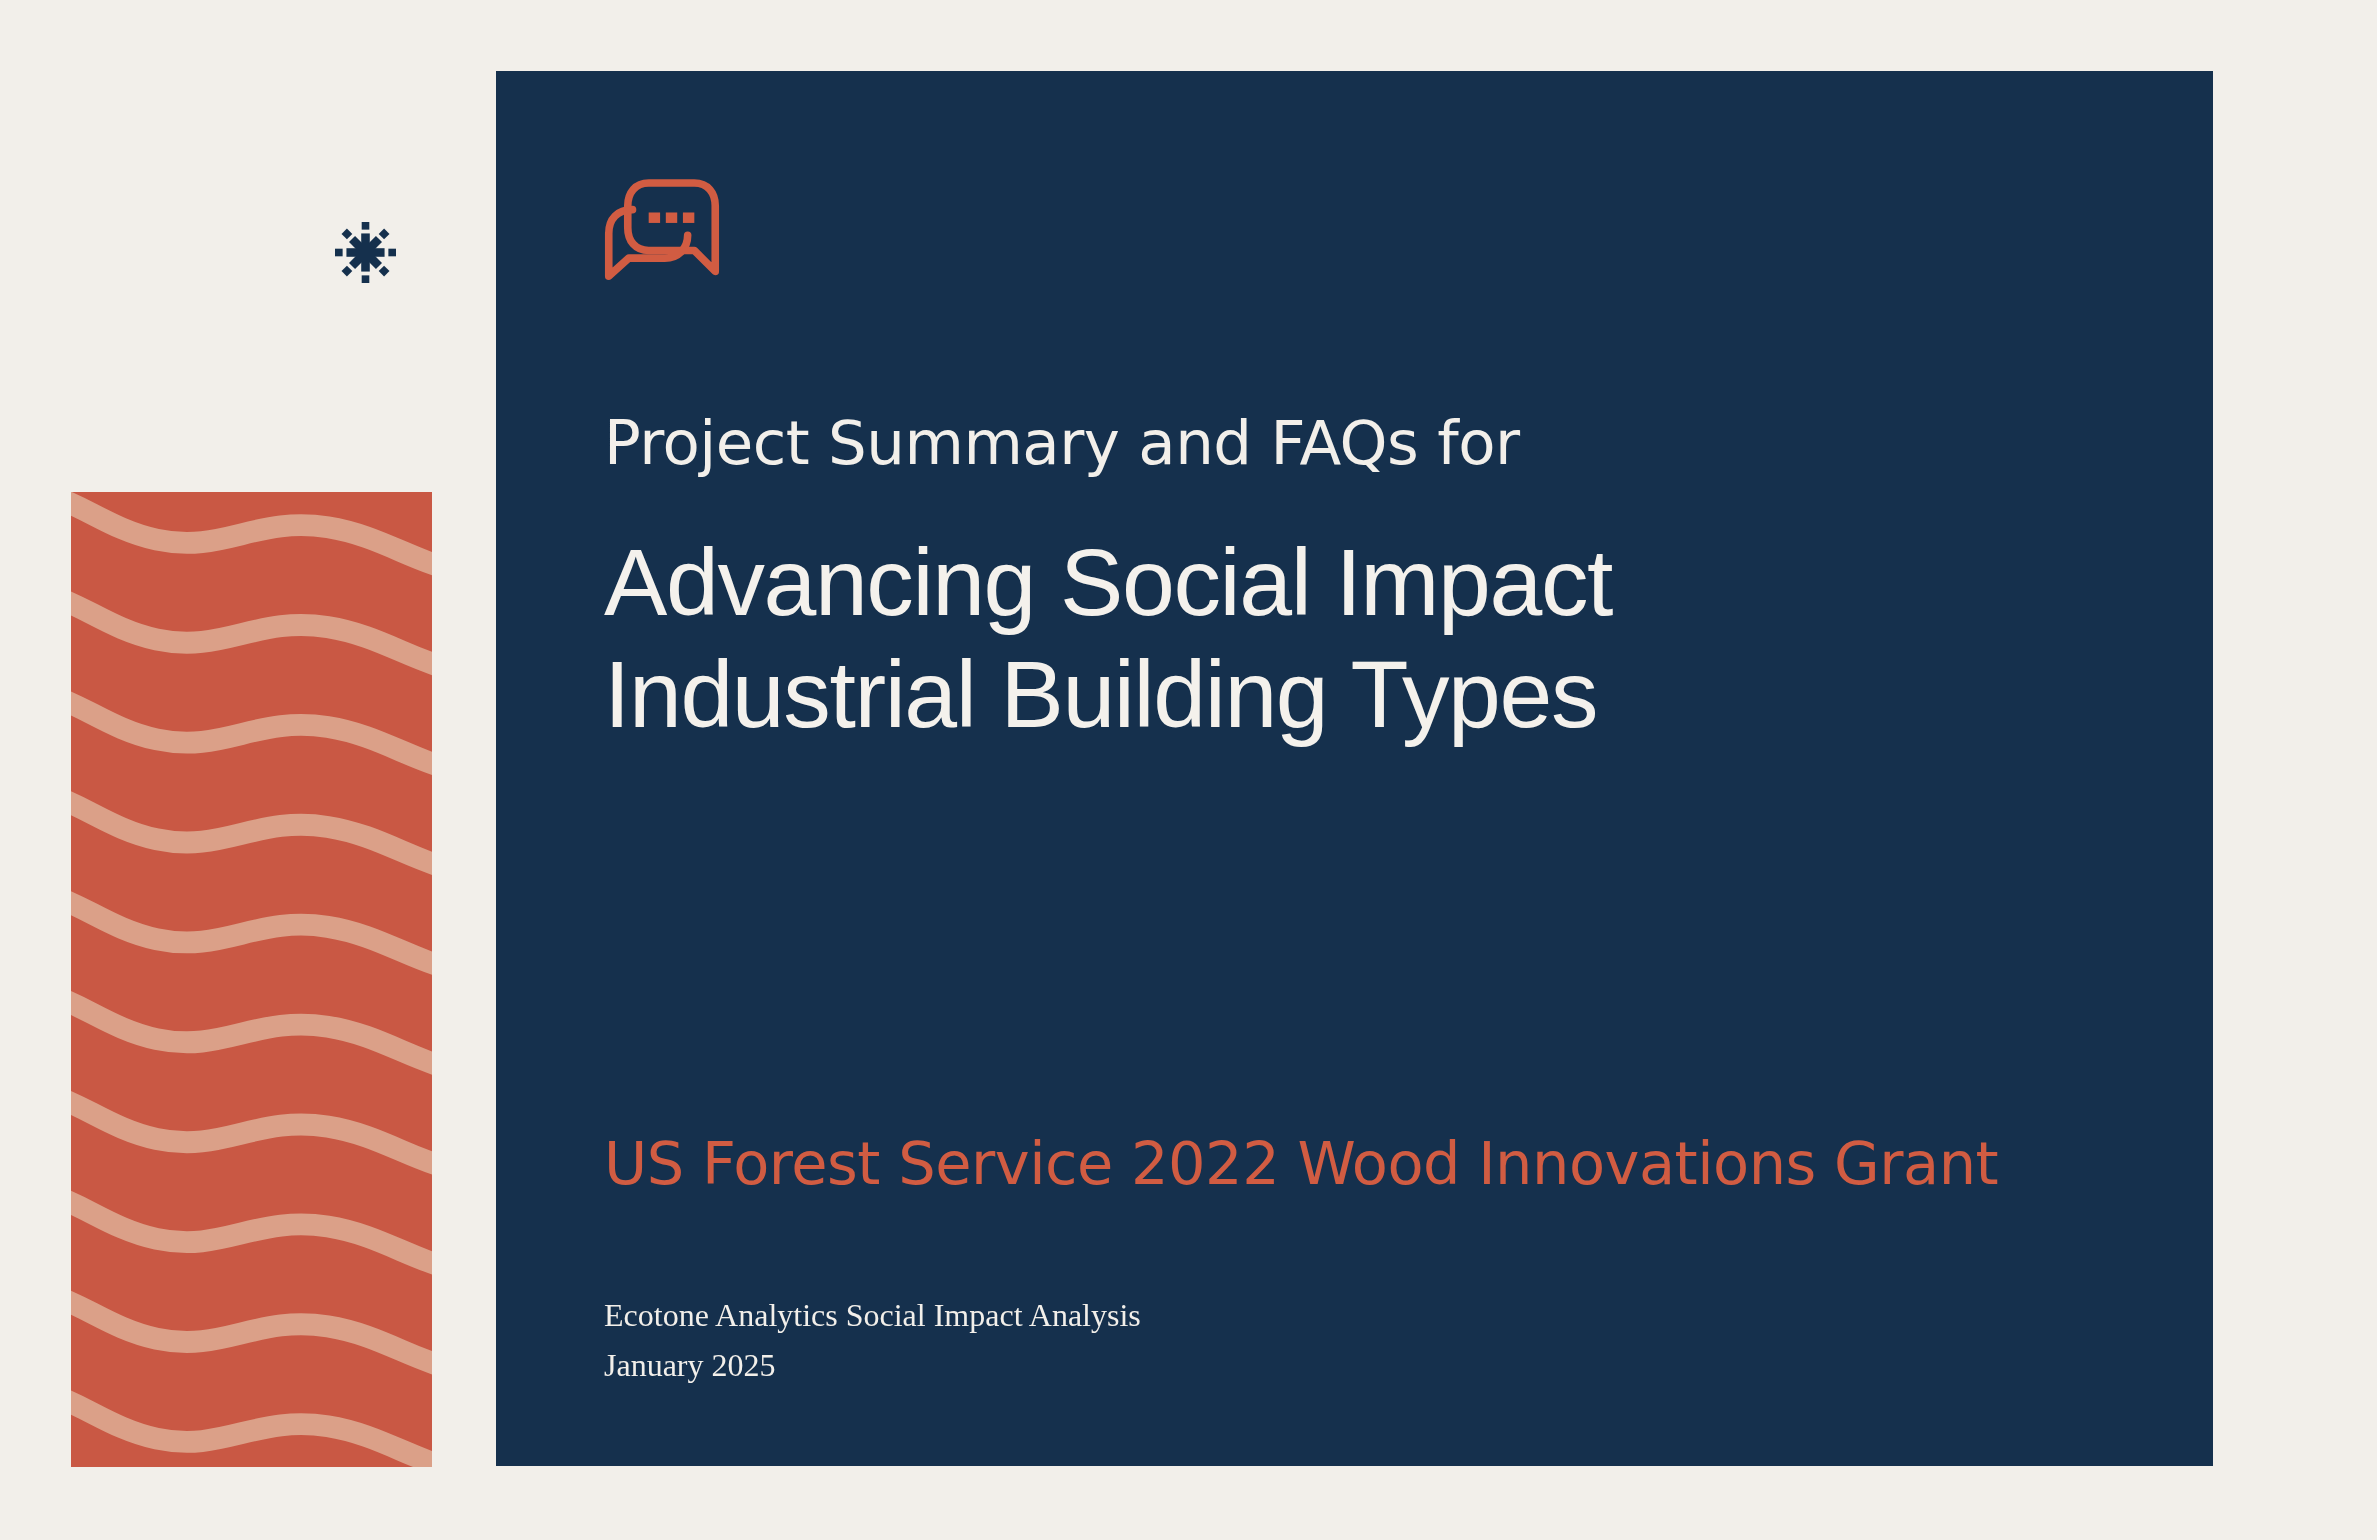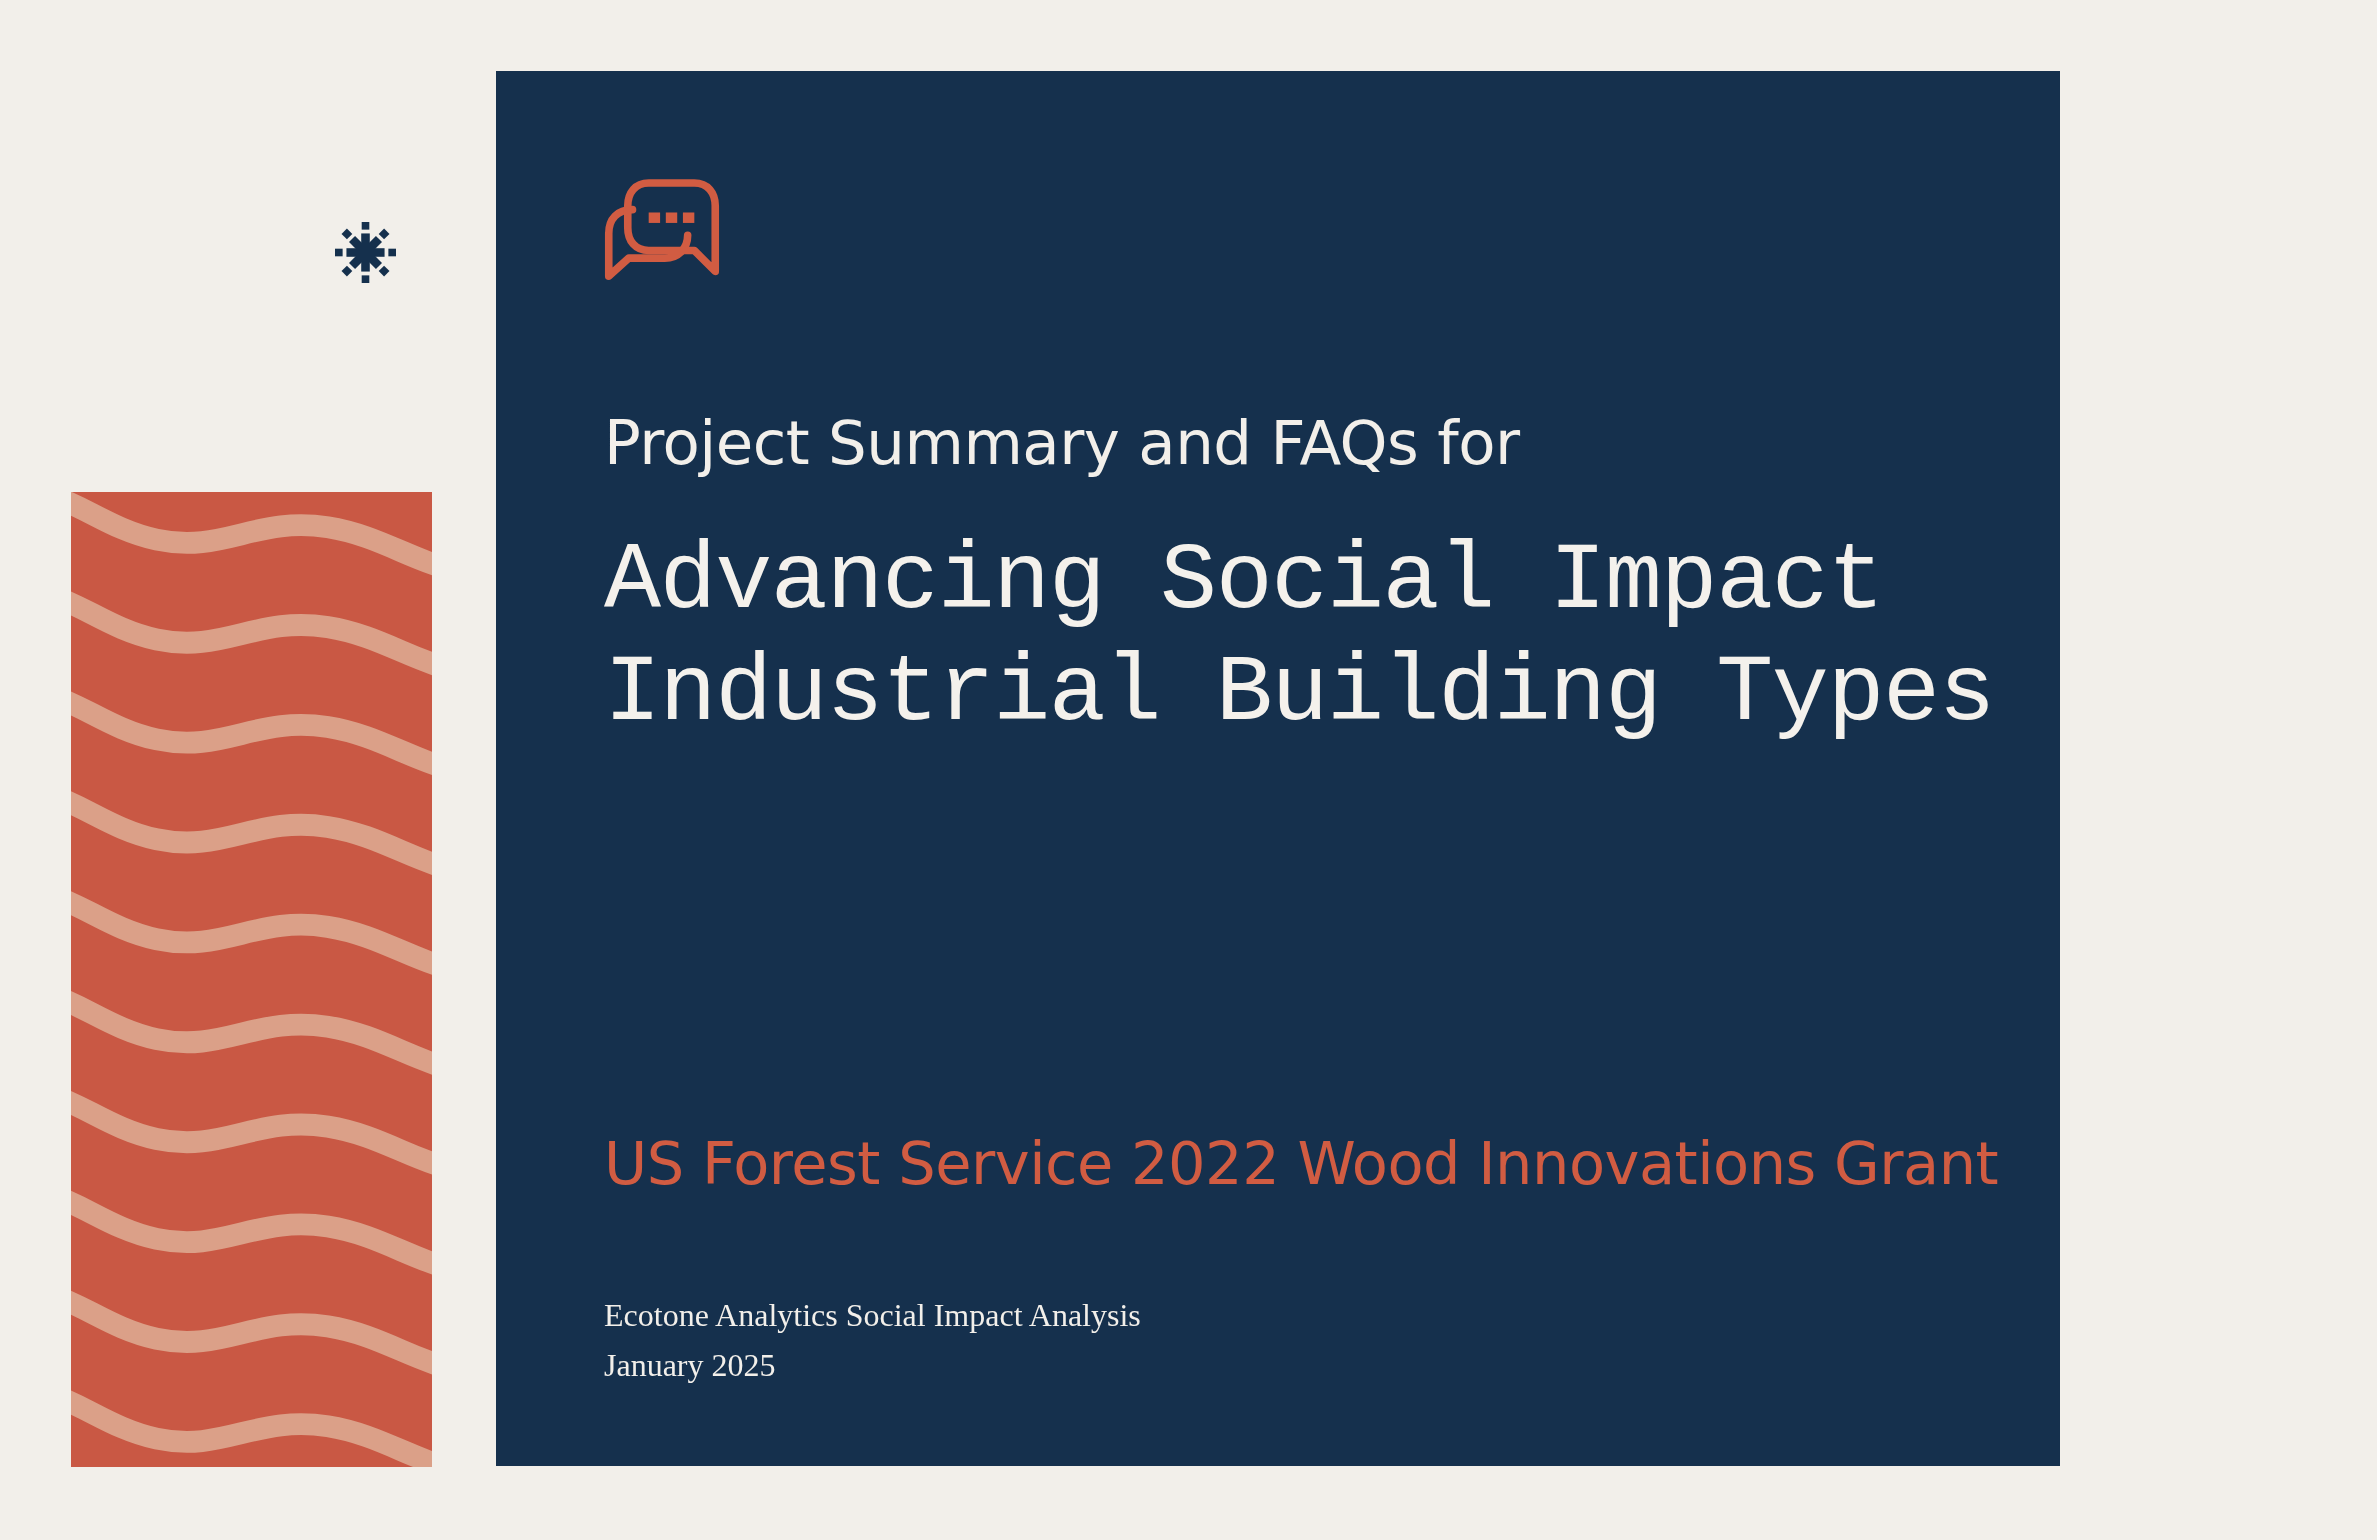--- a/index.html
+++ b/index.html
@@ -73,7 +73,7 @@
     position: absolute;
     left: 496px;
     top: 71px;
-    width: 1564px;
+    width: 1717px;
     height: 1395px;
     background: #15304d;
   }

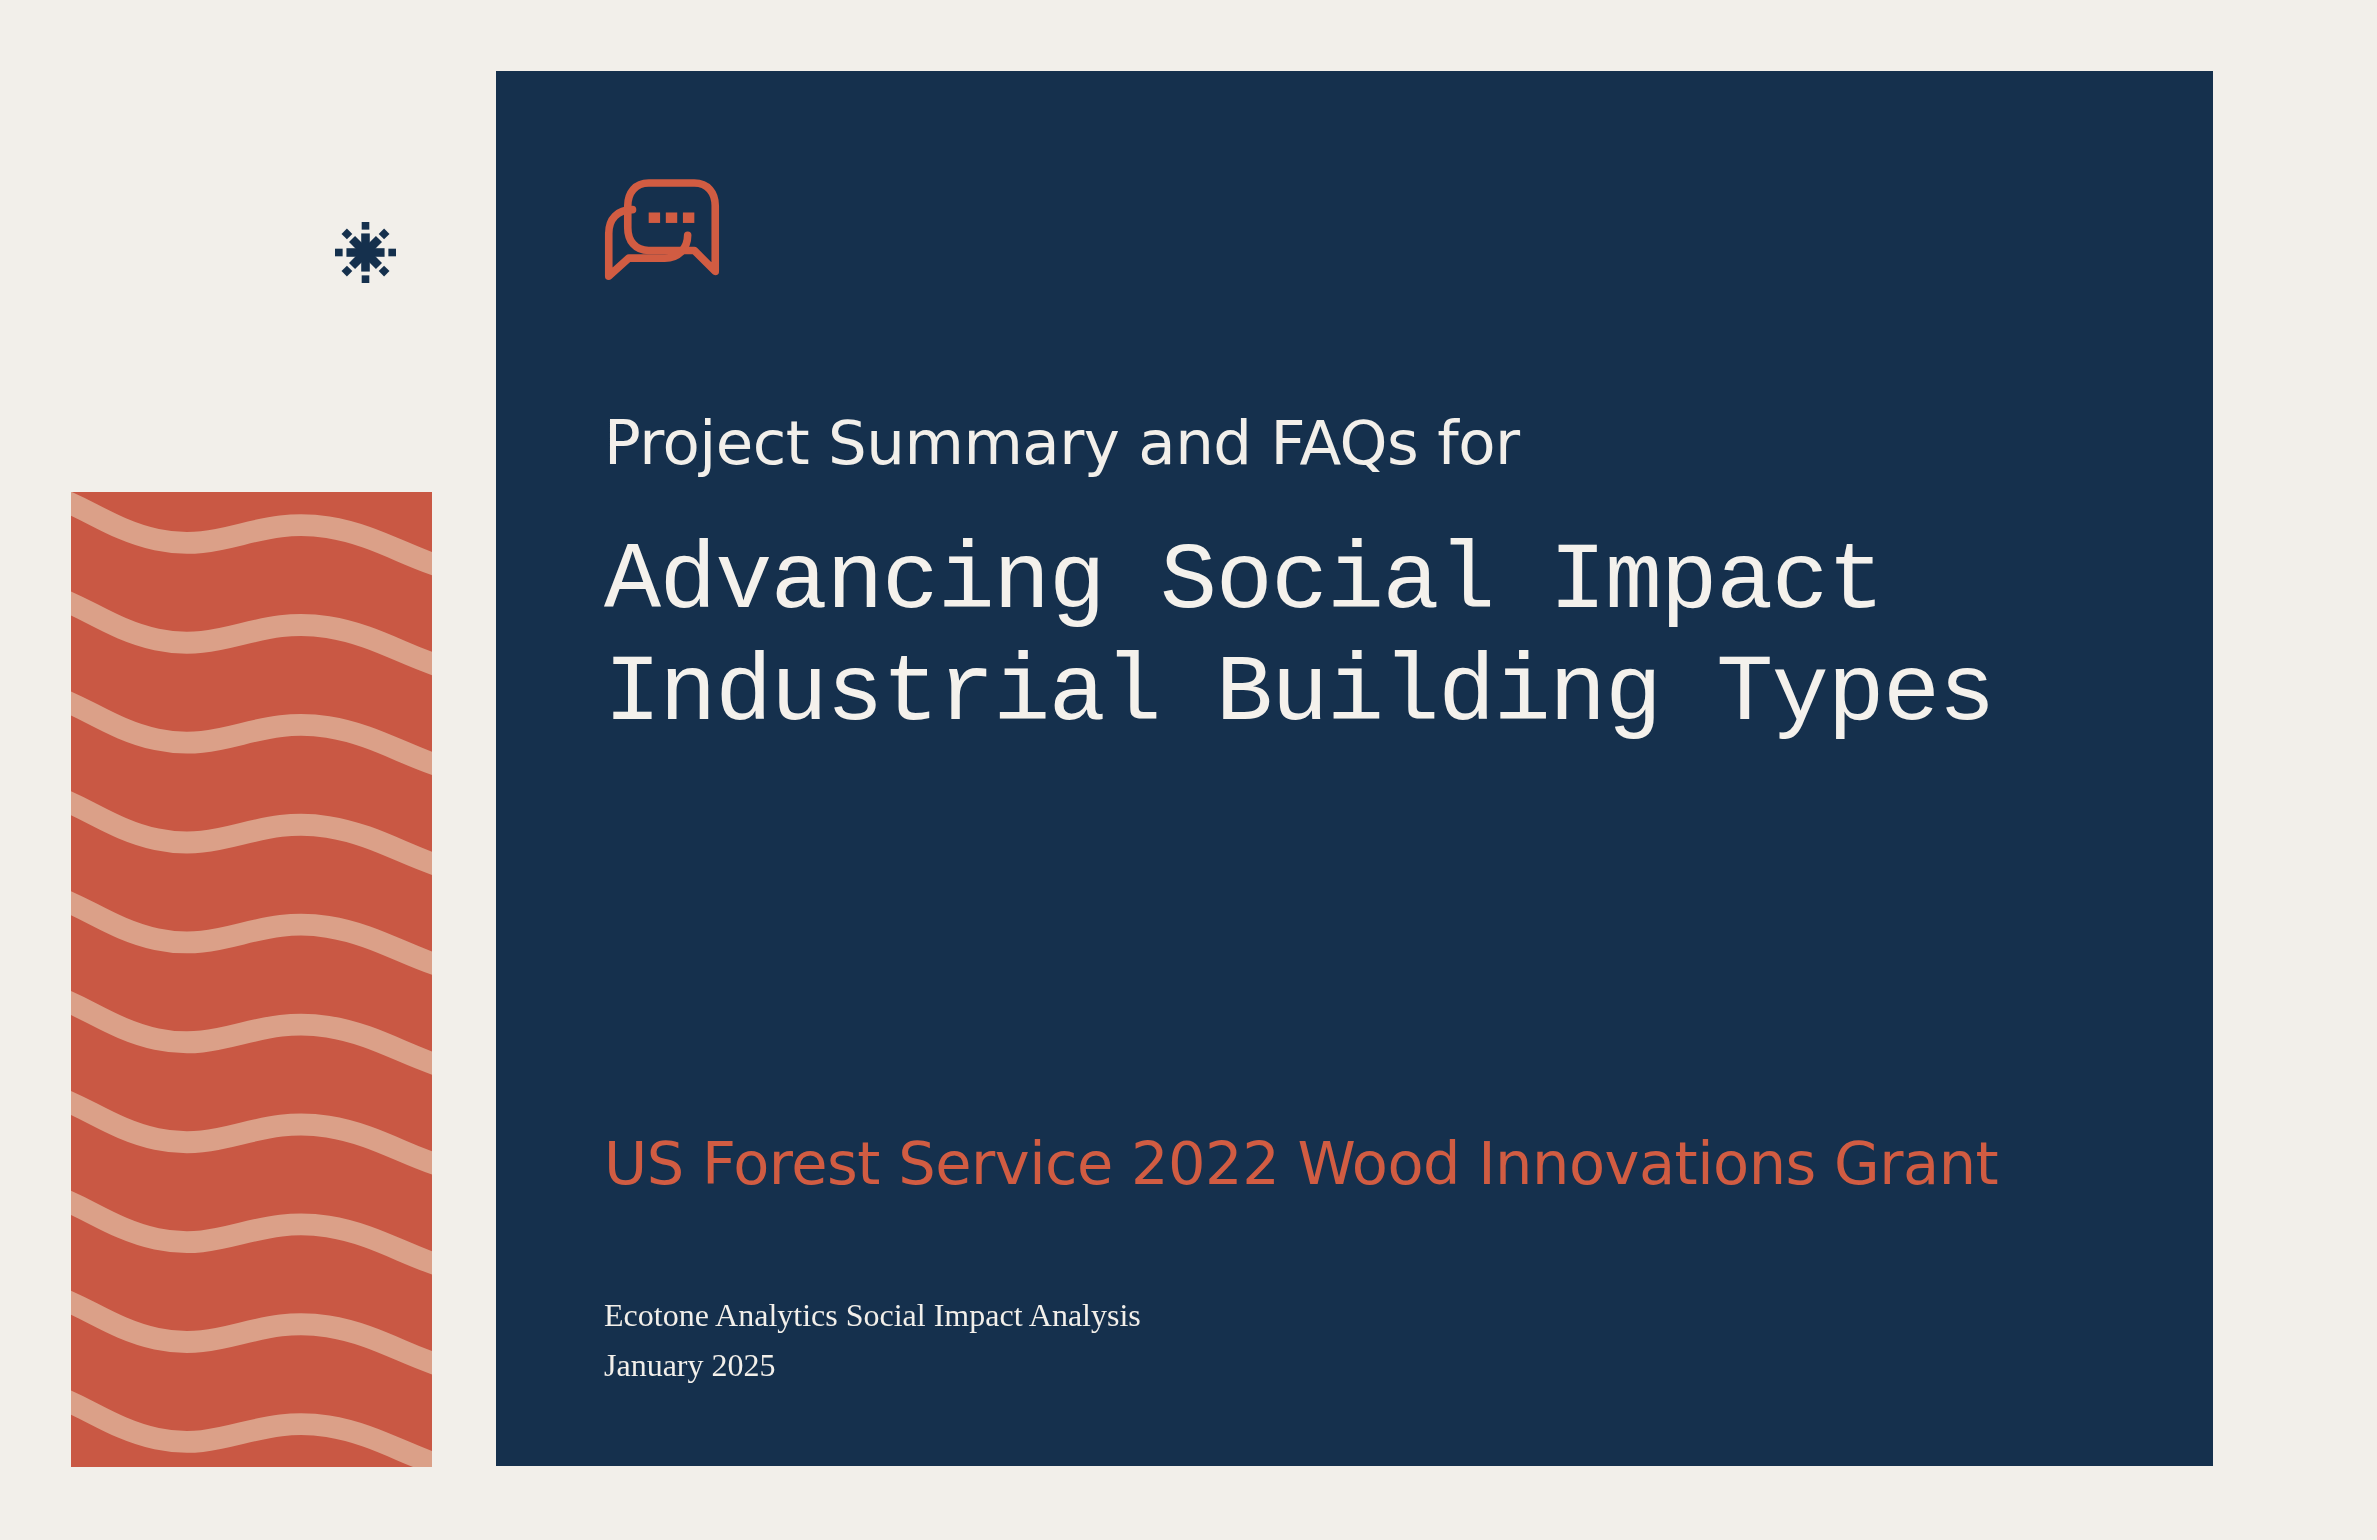--- a/index.html
+++ b/index.html
@@ -109,7 +109,7 @@
     letter-spacing: -1.4px;
     color: #f4f1ec;
     font-weight: 400;
-    font-family: Liberation Mono, monospace;
+    font-family: Liberation Sans, sans-serif;
   }
   .headline .hl-line {
     display: block;

